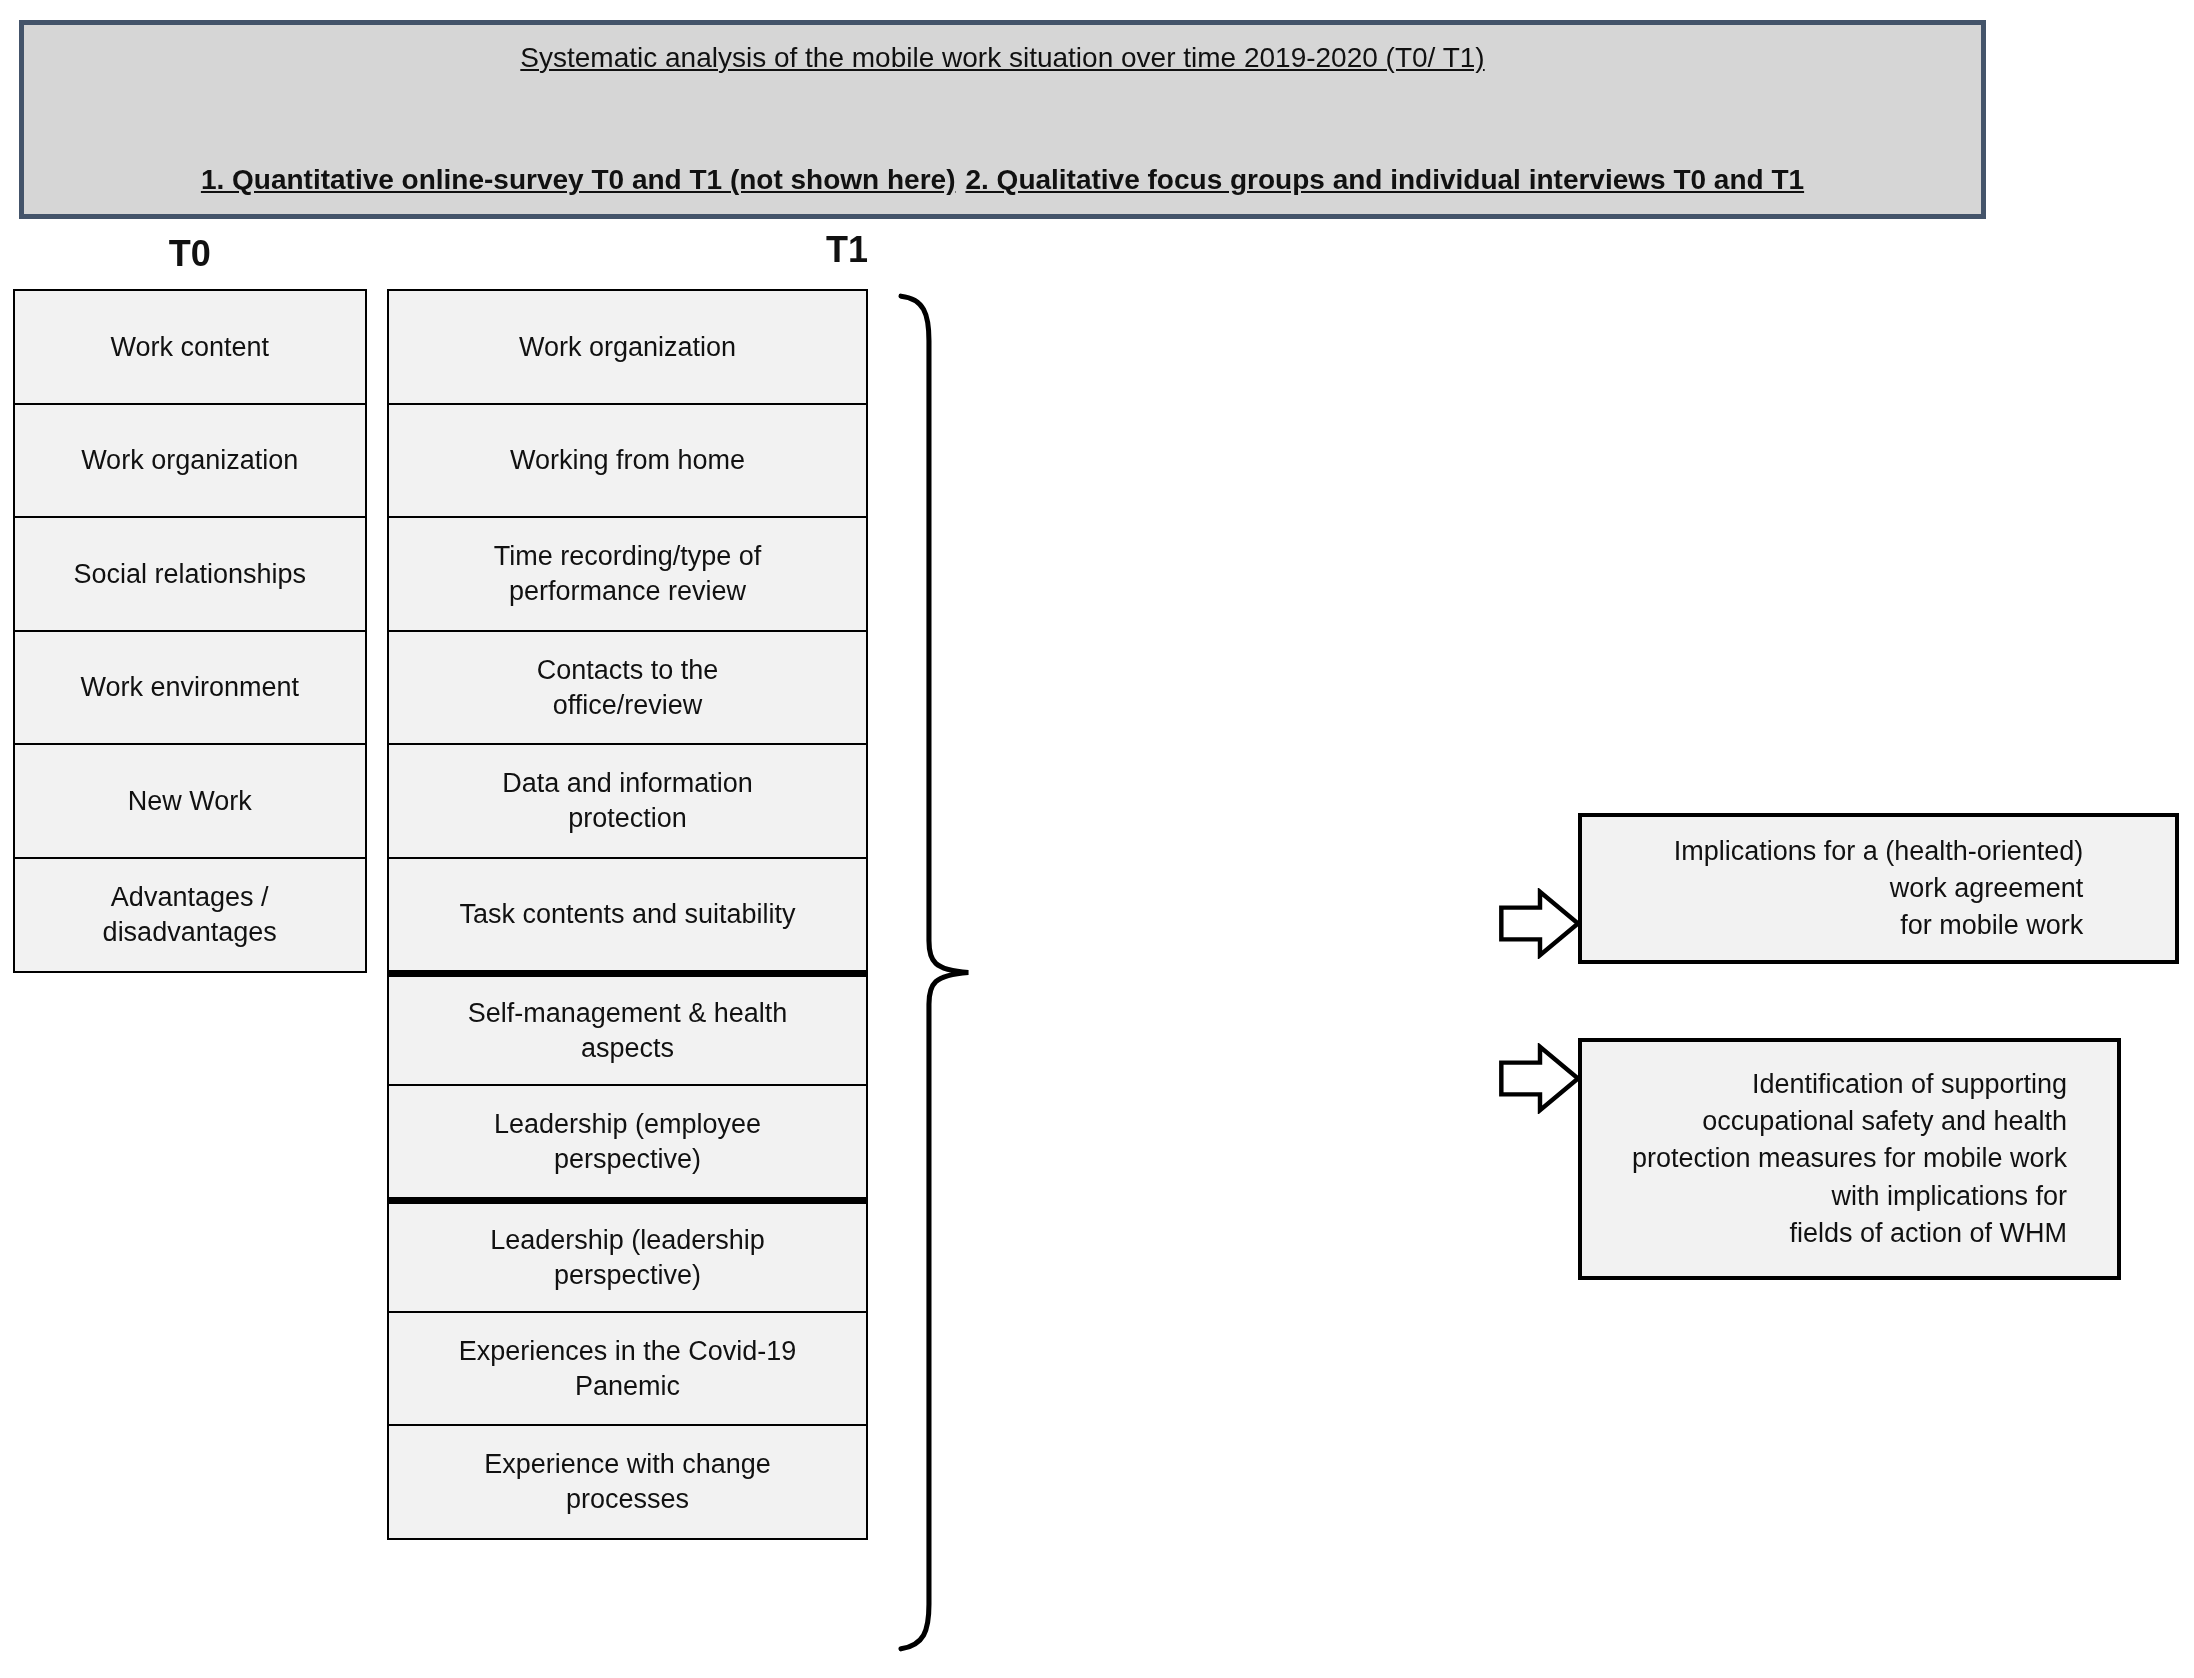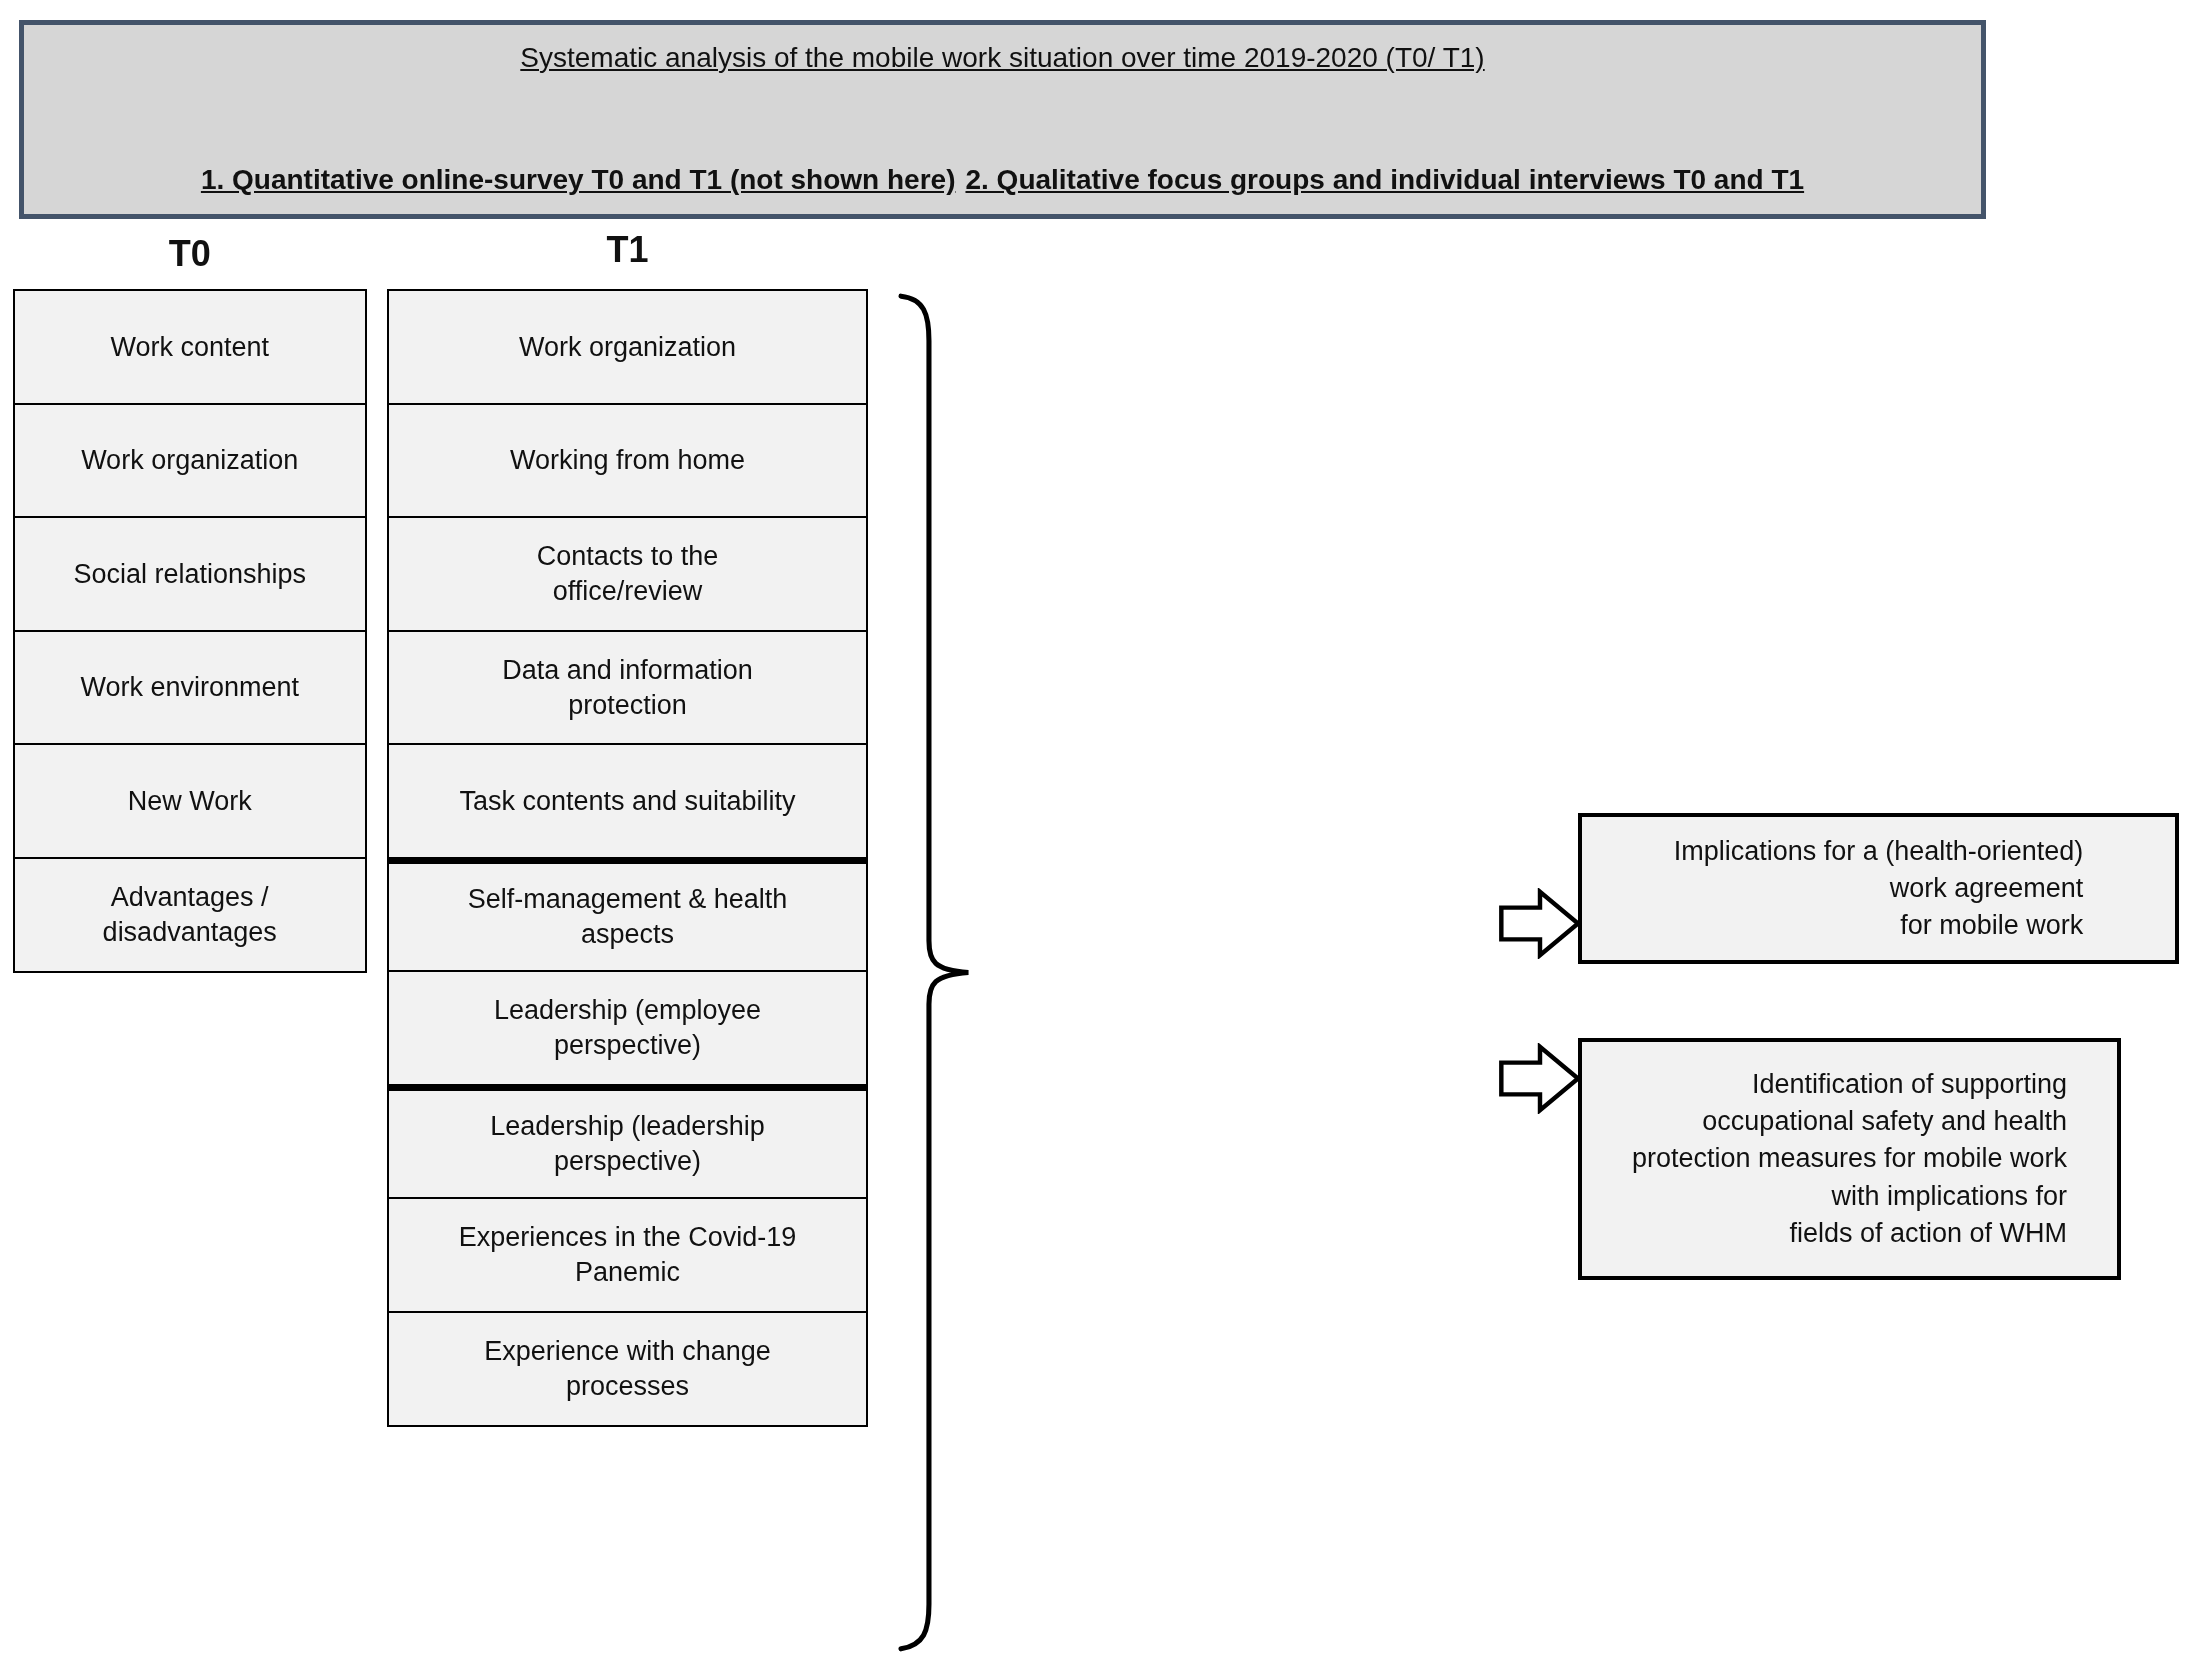--- a/index.html
+++ b/index.html
@@ -16,7 +16,7 @@
   
   .col-label{position:absolute;font-size:36px;font-weight:700;text-align:center;}
   #t0-label{left:12.7px;top:233px;width:354px;}
-  #t1-label{left:387px;top:229px;width:481px;}
+  #t1-label{left:387px;top:229px;width:481px;text-align:right;}
 
   
   .col{position:absolute;}

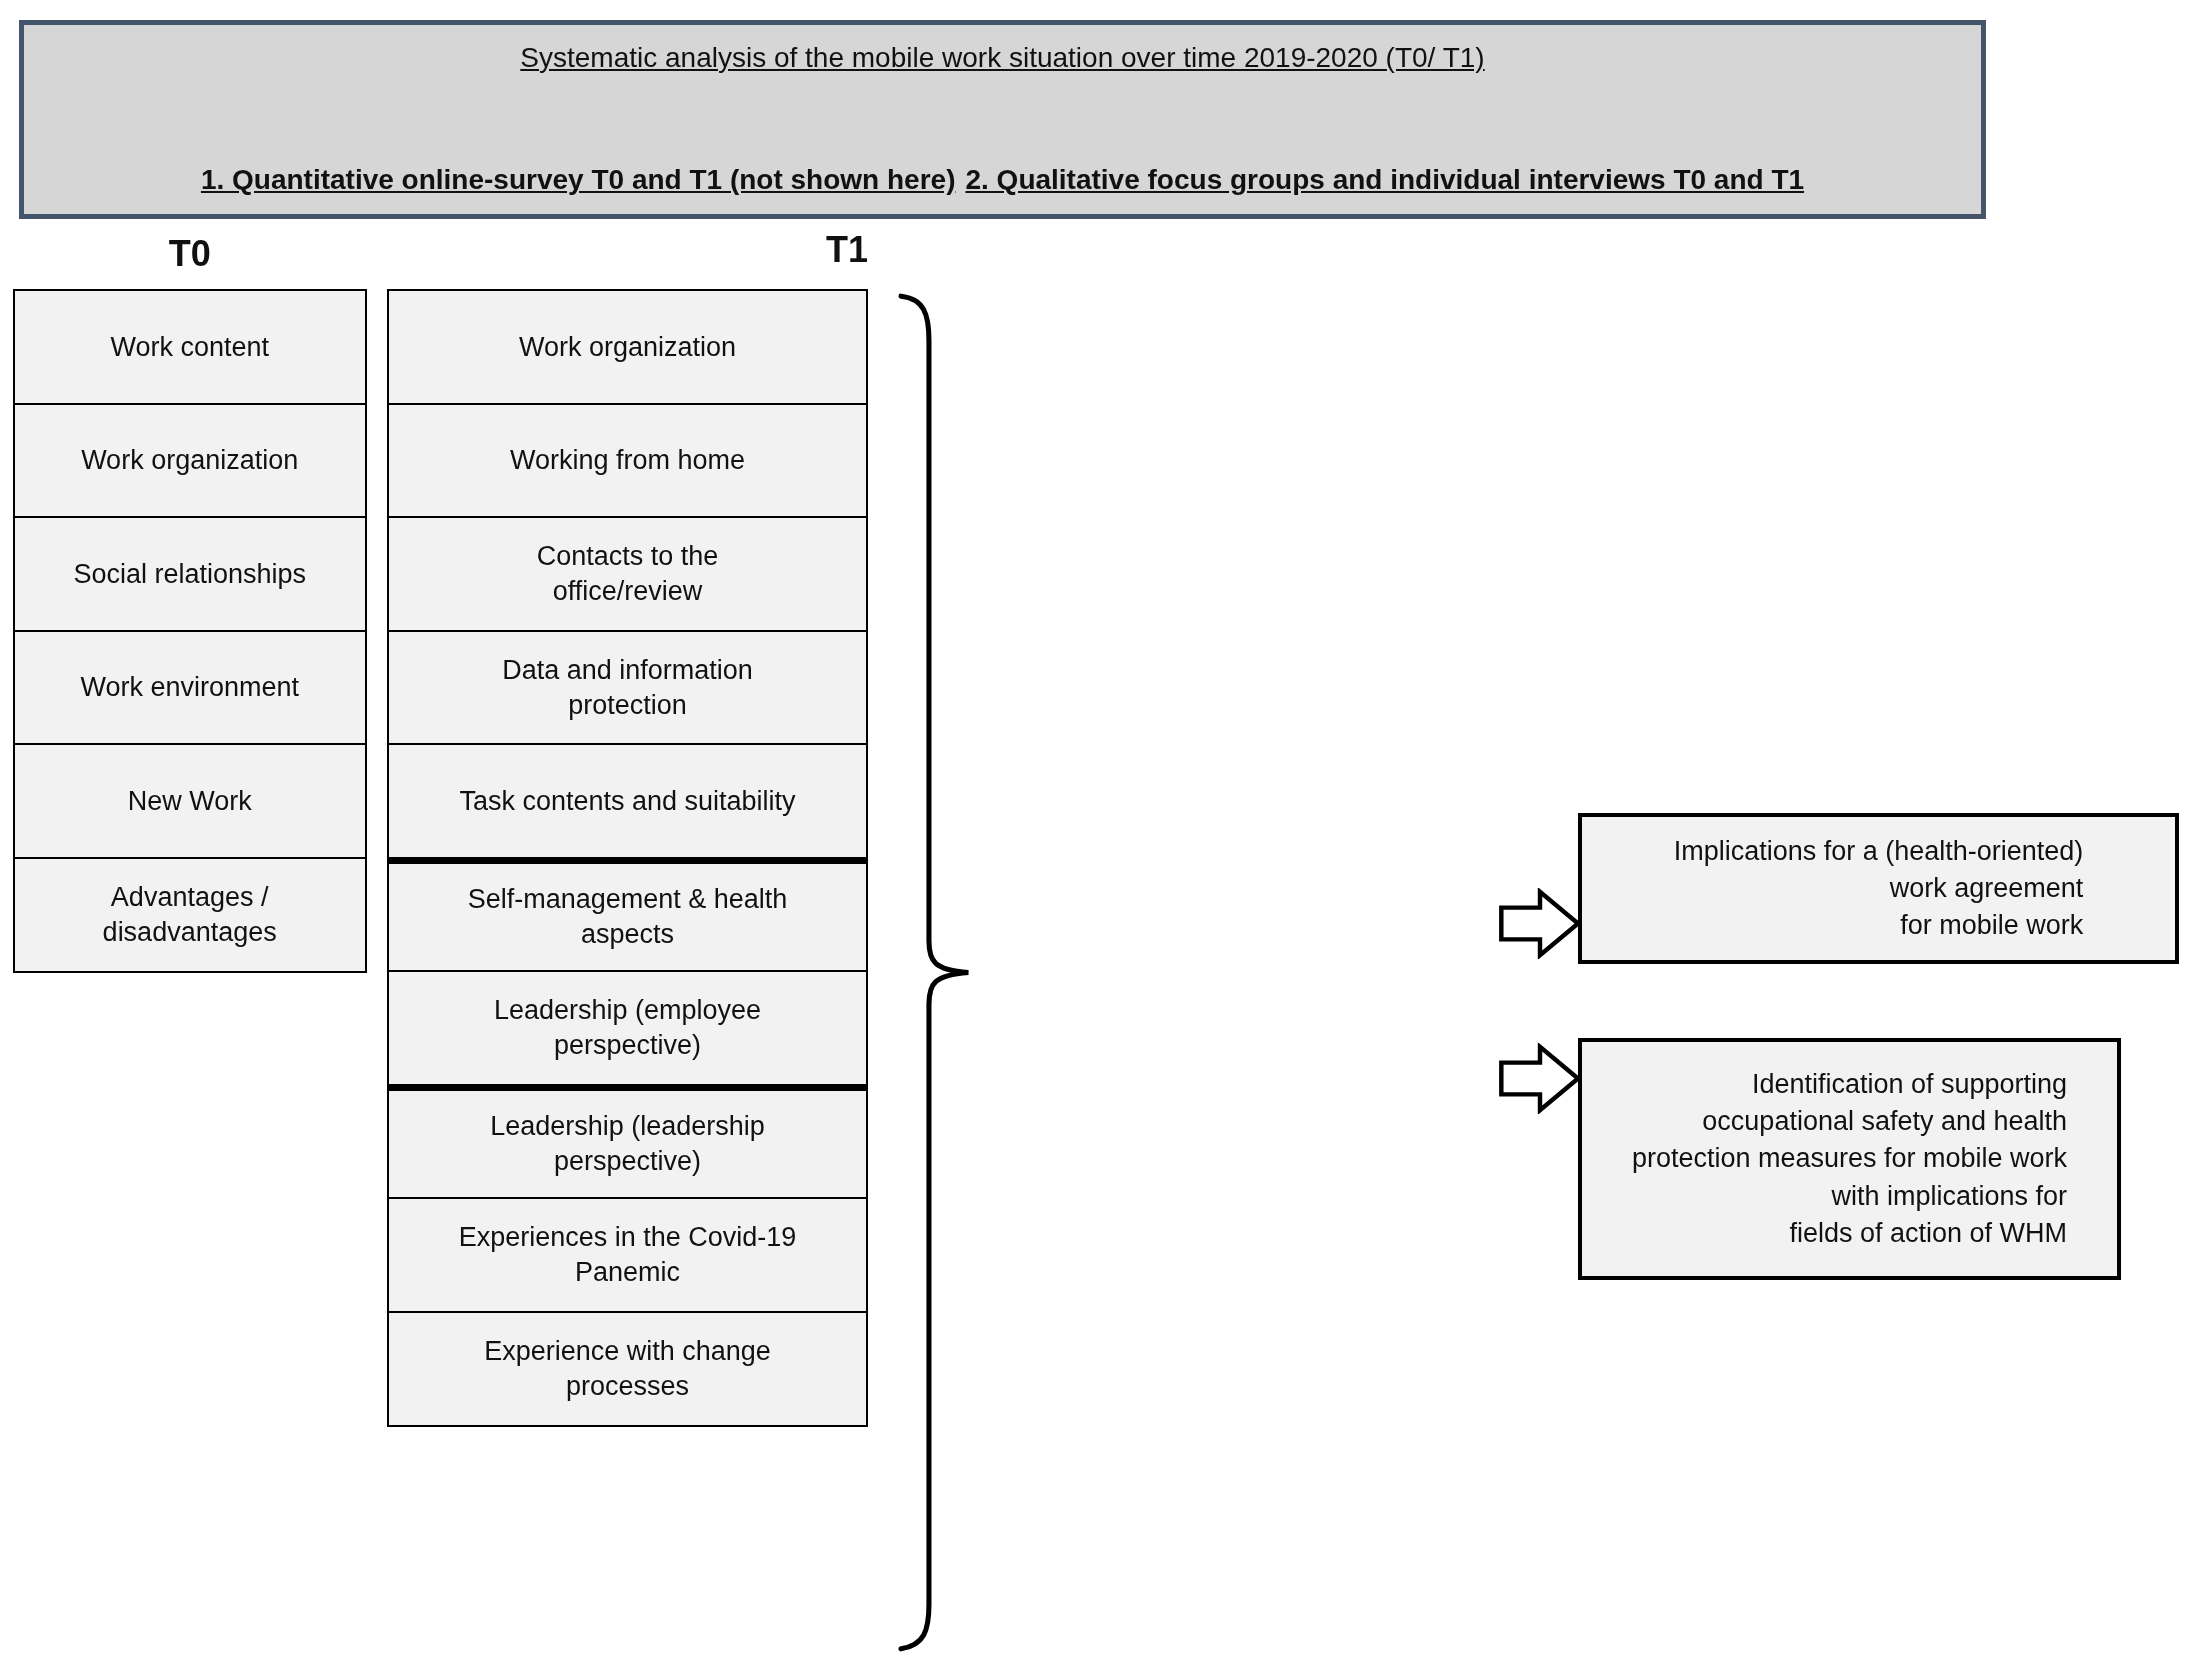--- a/index.html
+++ b/index.html
@@ -77,6 +77,8 @@
   <div class="col" id="t1-col">
     <div class="cell">Work organization</div>
     <div class="cell">Working from home</div>
+    <div class="cell">Time recording/type of
+performance review</div>
     <div class="cell">Contacts to the
 office/review</div>
     <div class="cell">Data and information

